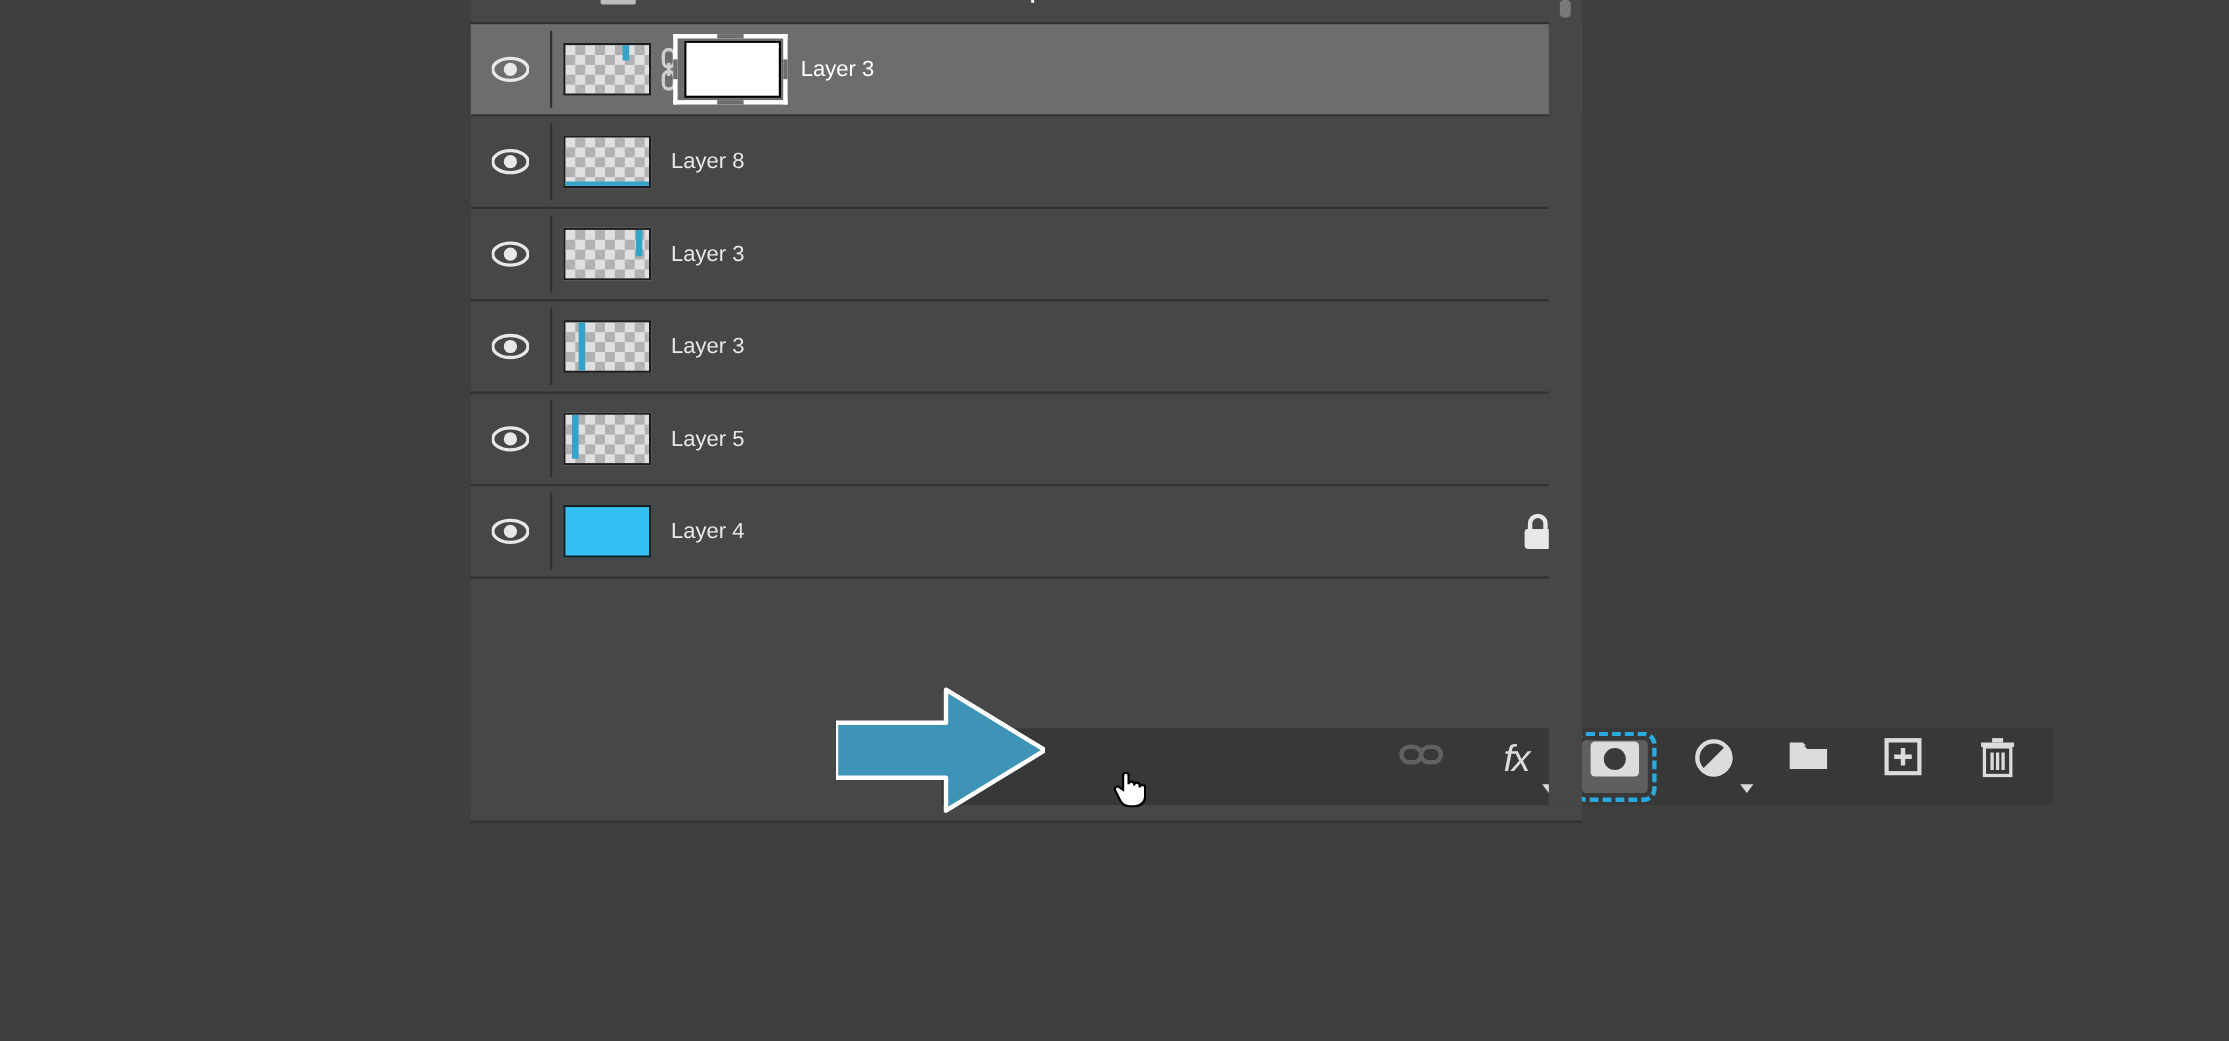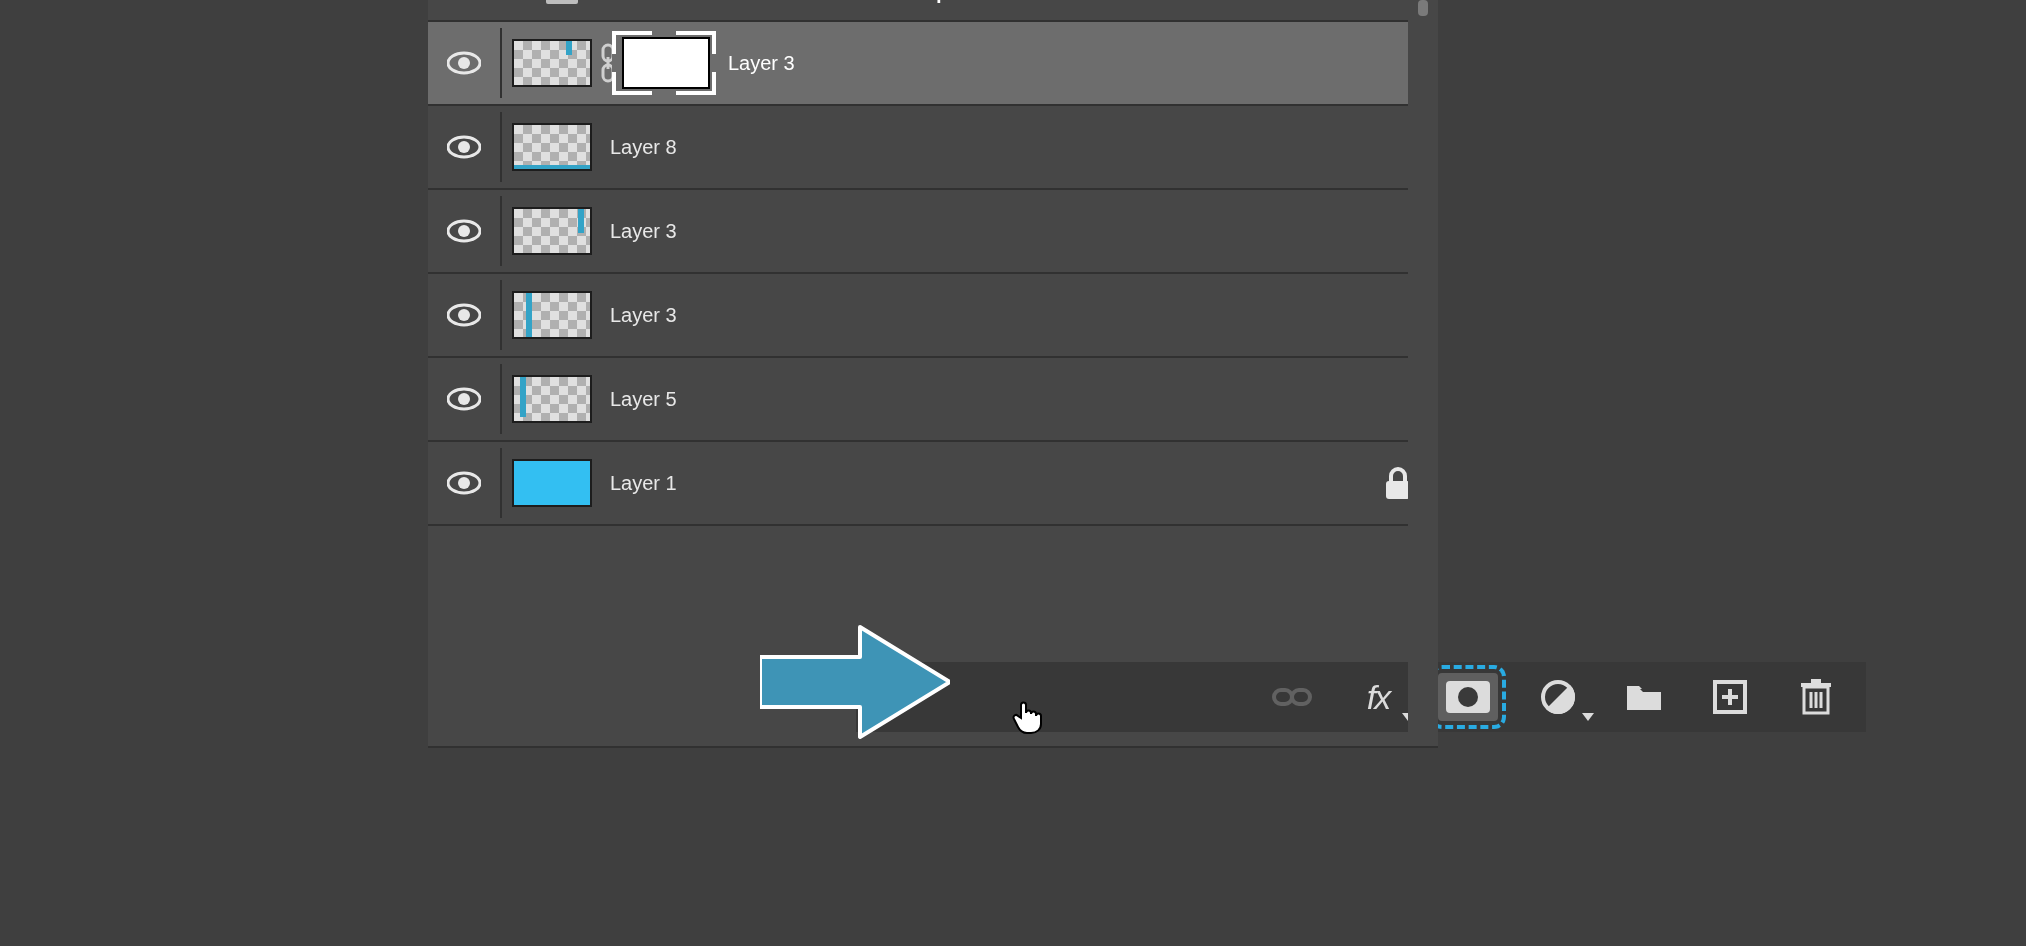--- a/index.html
+++ b/index.html
@@ -356,7 +356,7 @@
       </div>
       <div class="vis-sep"></div>
       <div class="thumb solid-blue"></div>
-      <span class="layer-name">Layer 1</span>
+      <span class="layer-name">Layer 4</span>
       <svg class="lock-icon" width="28" height="32" viewBox="0 0 28 32">
         <rect x="2" y="14" width="24" height="18" rx="3" fill="#e8e8e8"></rect>
         <path d="M7 14 V9 a7 7 0 0 1 14 0 V14" fill="none" stroke="#e8e8e8" stroke-width="4"></path>

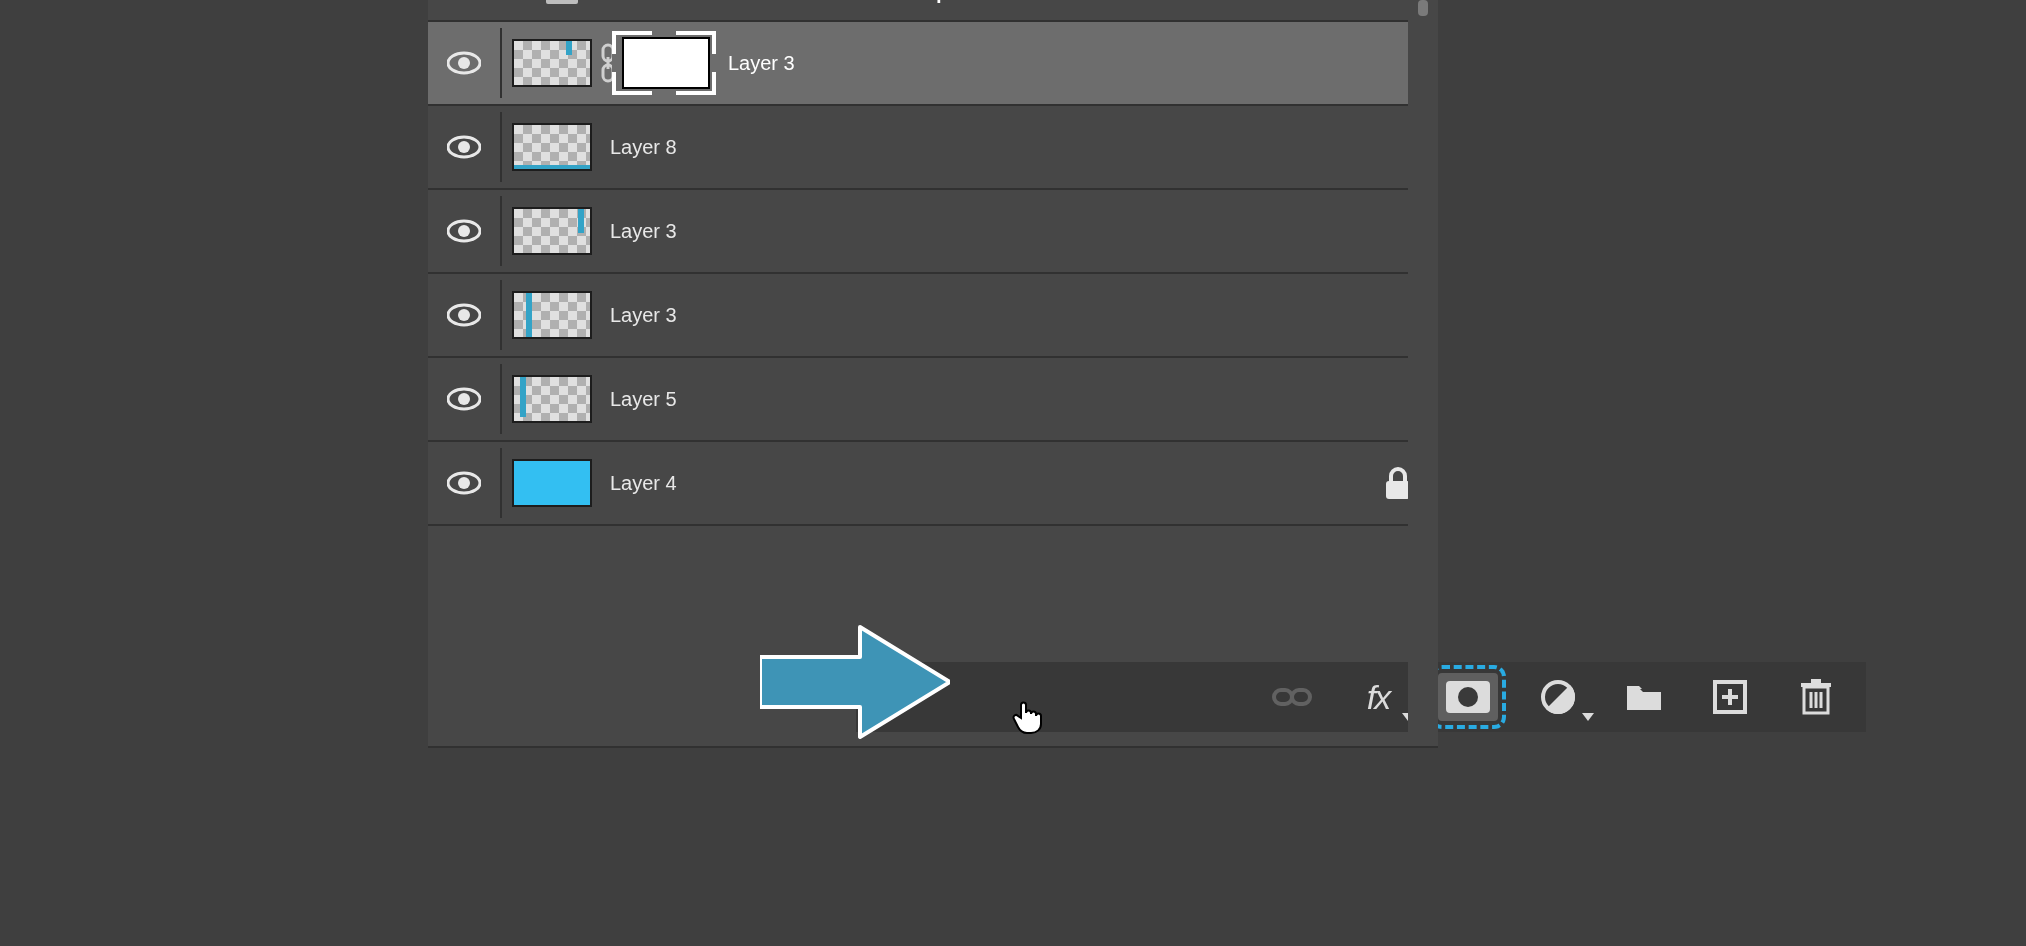--- a/index.html
+++ b/index.html
@@ -199,7 +199,7 @@
   }
   .tb-btn{
     width:52px;height:52px;
-    display:flex;align-items:center;justify-content:center;
+    display:flex;justify-content:center;
     color:#dcdcdc;
     cursor:pointer;
     position:relative;

